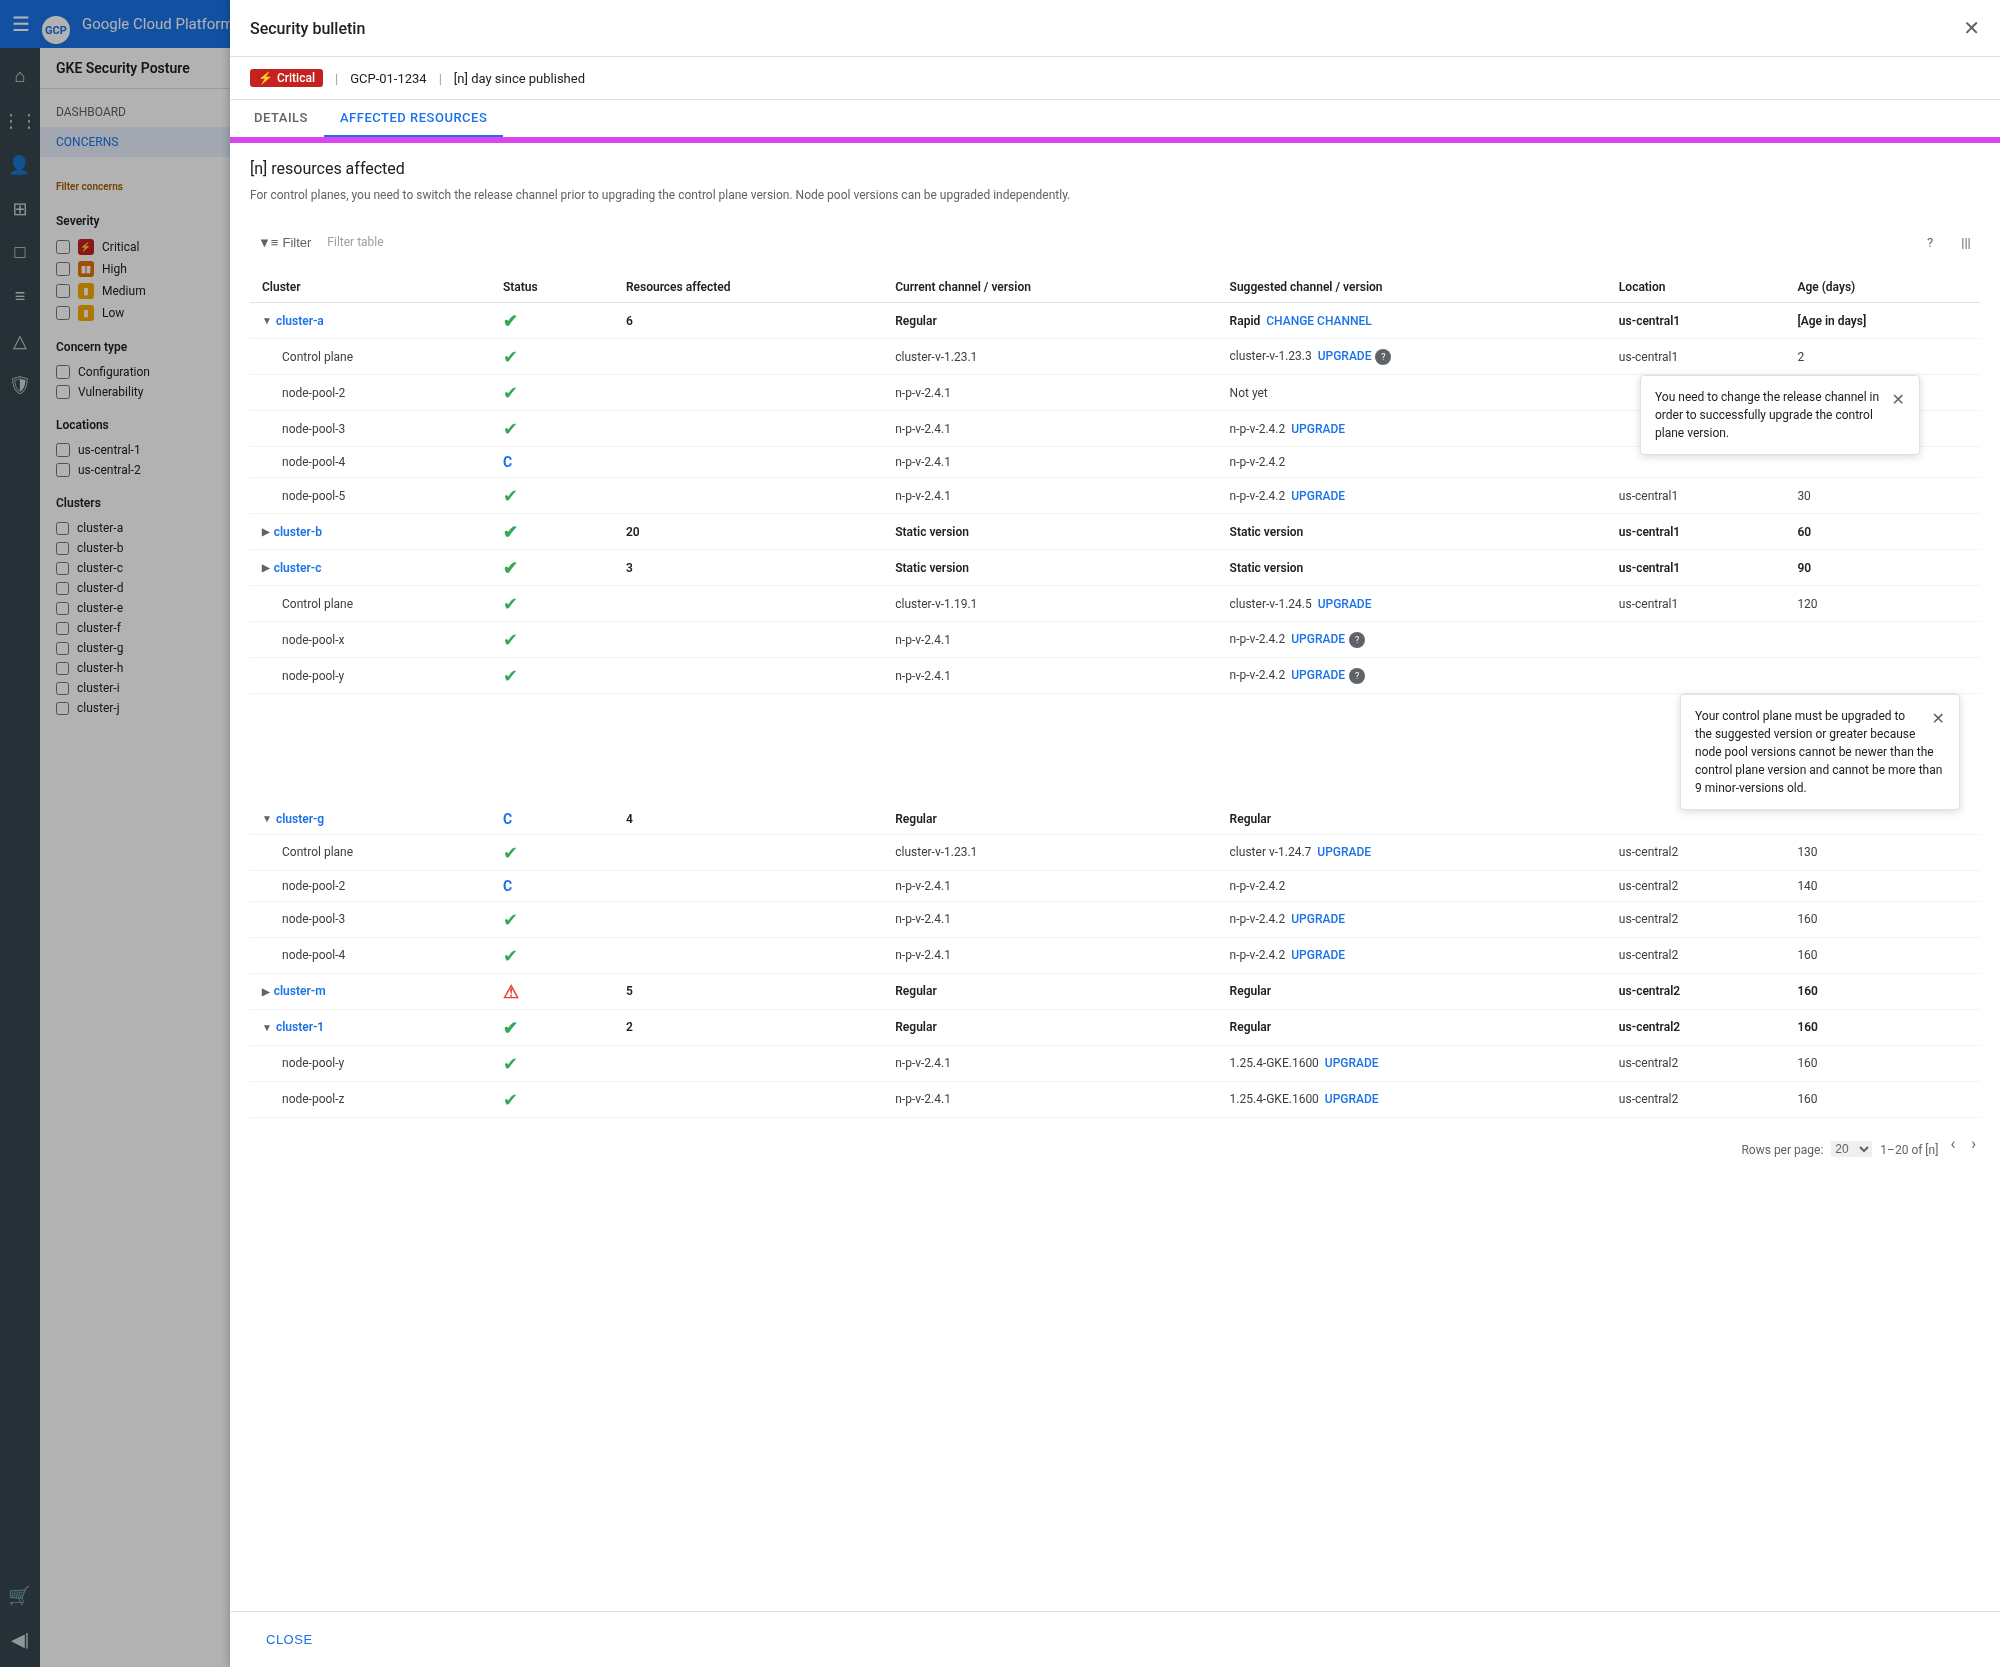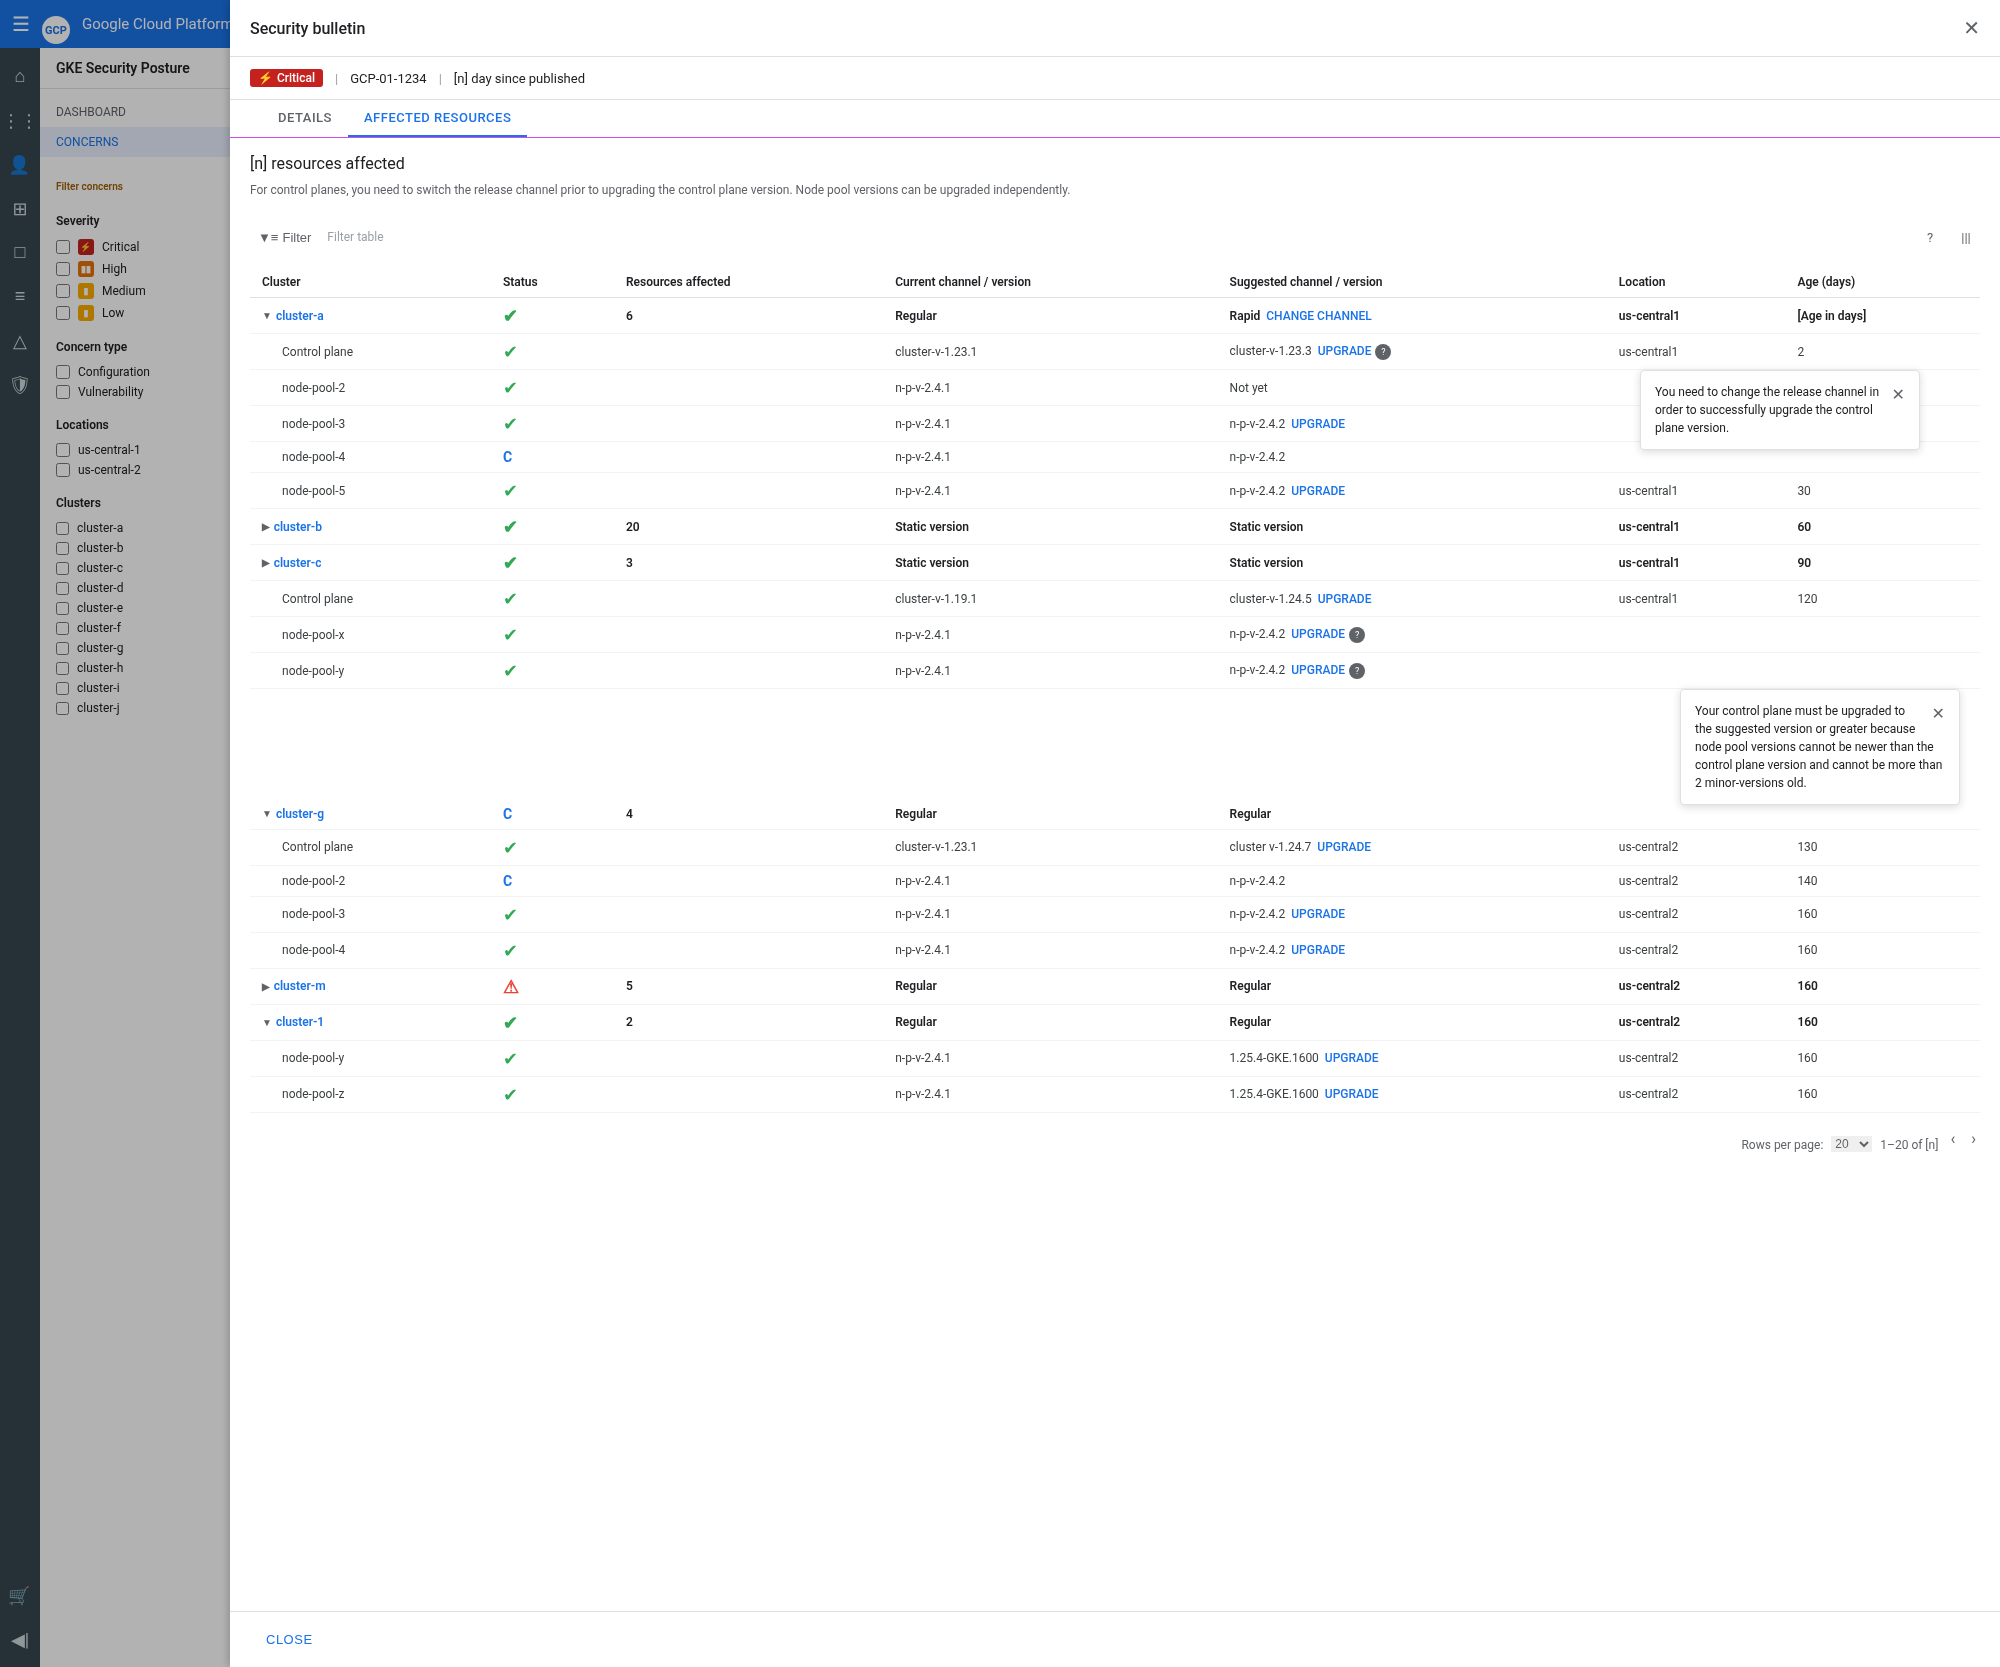--- a/index.html
+++ b/index.html
@@ -115,8 +115,8 @@
 
     .modal-tabs {
       display: flex;
-      border-bottom: 1px solid #d946ef;
-      padding: 0 32px;
+      border-bottom: 6px solid #d946ef;
+      padding: 0 8px;
     }
     .modal-tab {
       padding: 10px 16px;

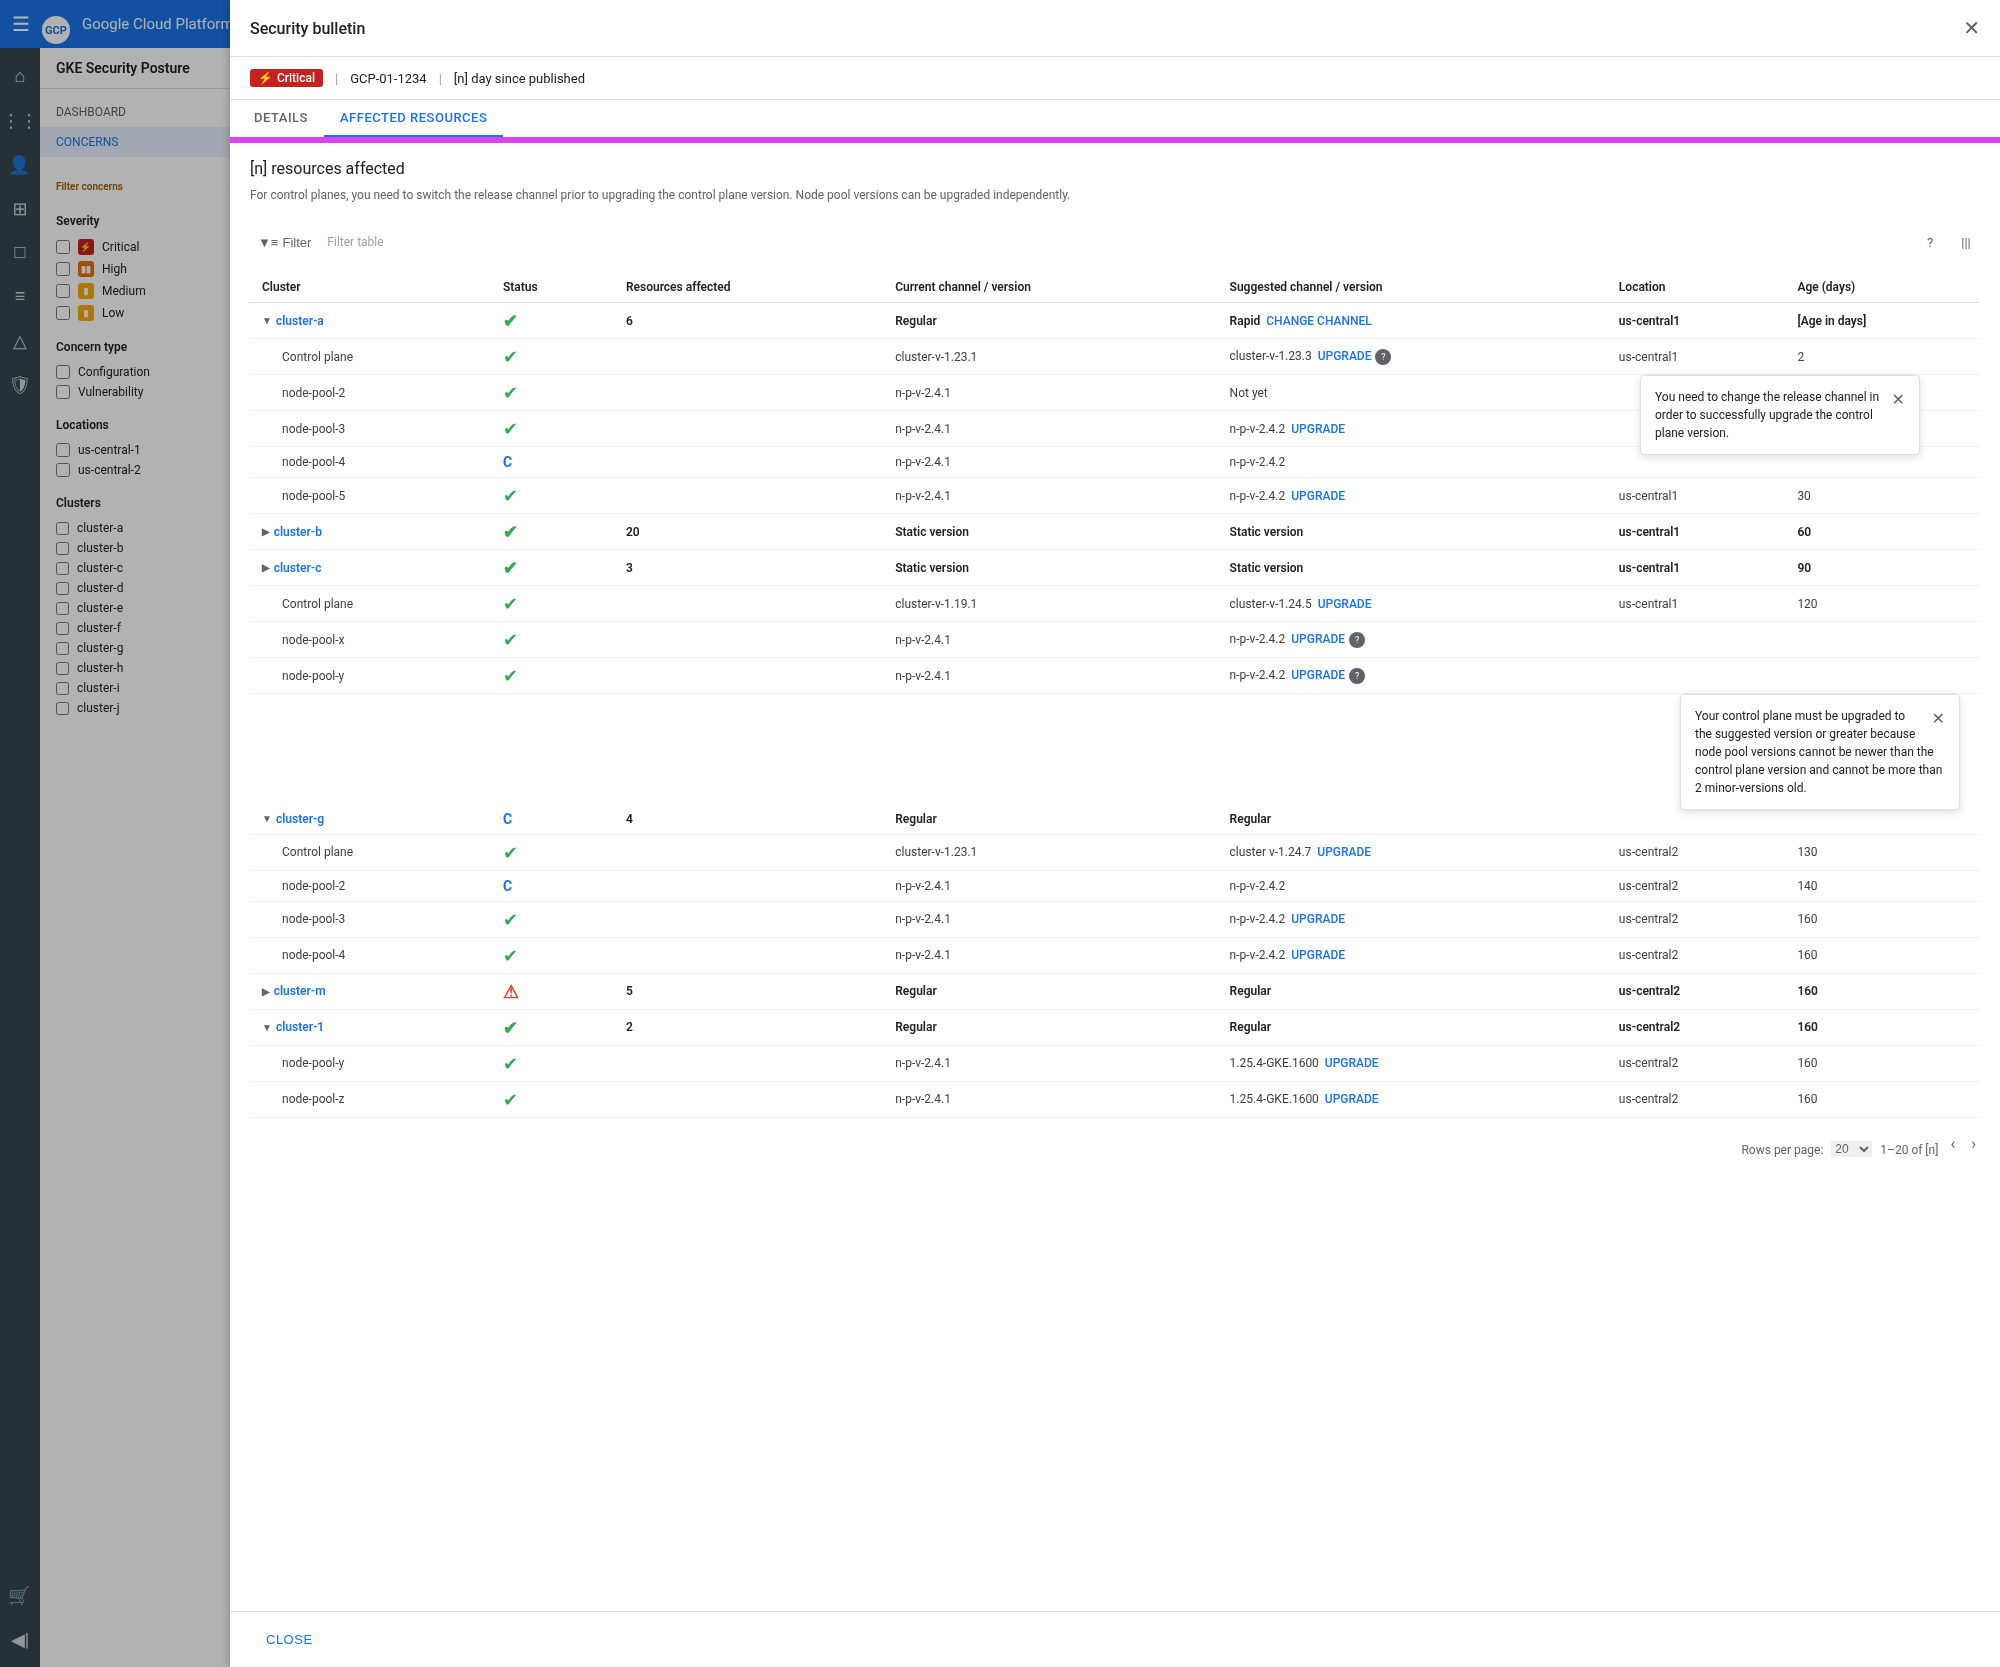--- a/index.html
+++ b/index.html
@@ -551,7 +551,7 @@
               <td colspan="7" style="padding:0;position:relative;border:none;height:110px;">
                 <div class="tooltip-box" style="top:0;right:20px;position:absolute;">
                   <span class="tooltip-close">✕</span>
-                  <span>Your control plane must be upgraded to the suggested version or greater because node pool versions cannot be newer than the control plane version and cannot be more than 2 minor-versions old.</span>
+                  <span>Your control plane must be upgraded to the suggested version or greater because node pool versions cannot be newer than the control plane version and cannot be more than 9 minor-versions old.</span>
                 </div>
               </td>
             </tr>

